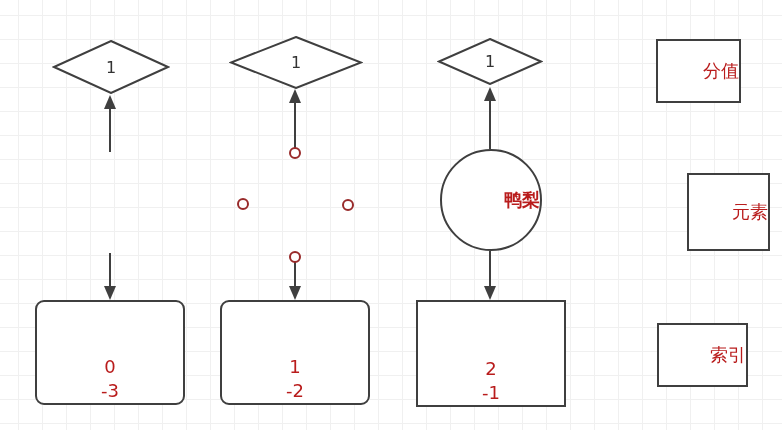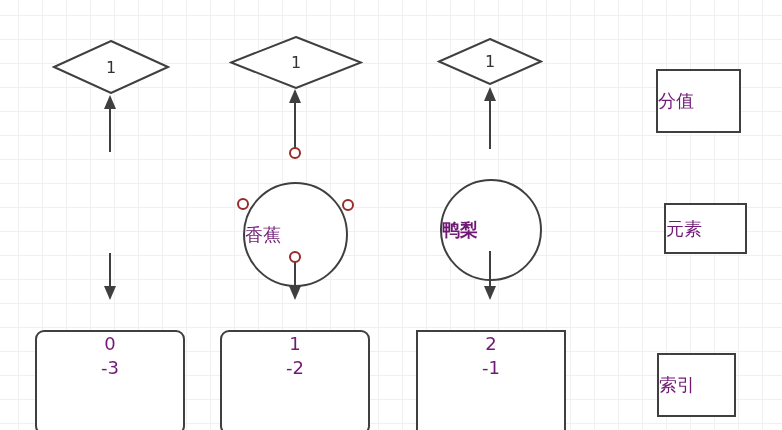--- a/index.html
+++ b/index.html
@@ -26,10 +26,9 @@
     border:2px solid #3f3f3f;
     display:flex;
     align-items:center;
-    justify-content:flex-start;
-    color:#701a75;
+    justify-content:flex-end;
+    color:#b91c1c;
     font-size:18px;
-    margin-top:30px;
   }
   .circle-node { border-radius:50%; }
   .rect-node { flex-direction:column; line-height:24px; }

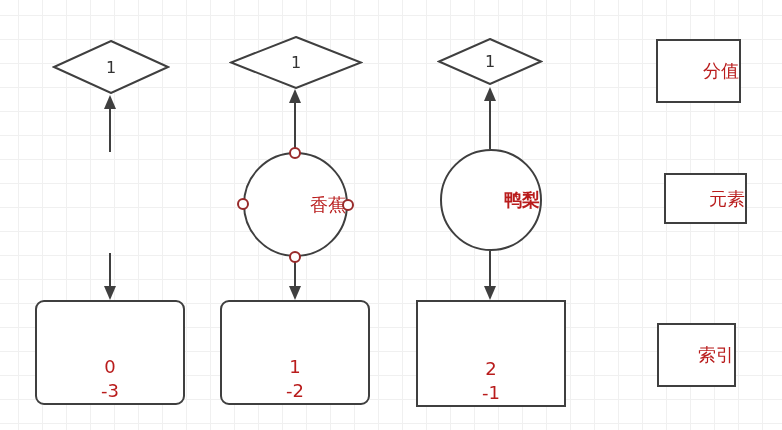--- a/index.html
+++ b/index.html
@@ -102,9 +102,6 @@
     <div class="head"></div>
     <div class="shaft"></div>
   </div>
-  <div class="node circle-node" style="left:243px; top:152px; width:105px; height:105px;">
-    <span>香蕉</span>
-  </div>
   <div class="handle" style="left:289px; top:147px;"></div>
   <div class="handle" style="left:237px; top:198px;"></div>
   <div class="handle" style="left:342px; top:199px;"></div>

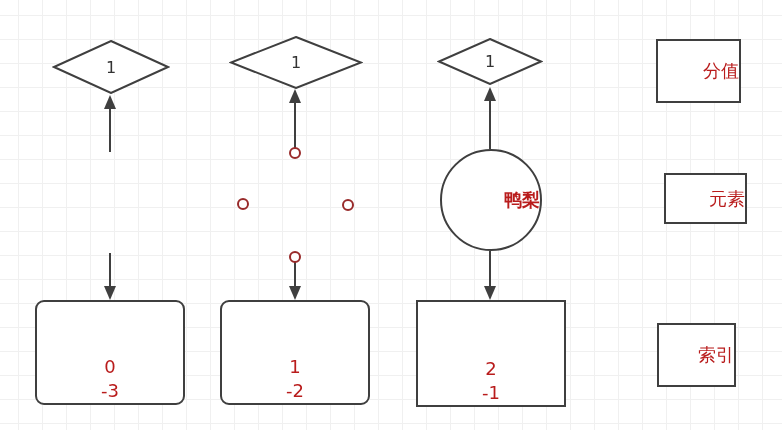--- a/index.html
+++ b/index.html
@@ -140,7 +140,7 @@
   <div class="node legend-box" style="left:656px; top:39px; width:85px; height:64px;">
     <span>分值</span>
   </div>
-  <div class="node legend-box" style="left:664px; top:173px; width:83px; height:51px;">
+  <div class="node legend-box" style="left:687px; top:173px; width:83px; height:78px;">
     <span>元素</span>
   </div>
   <div class="node legend-box" style="left:657px; top:323px; width:79px; height:64px;">

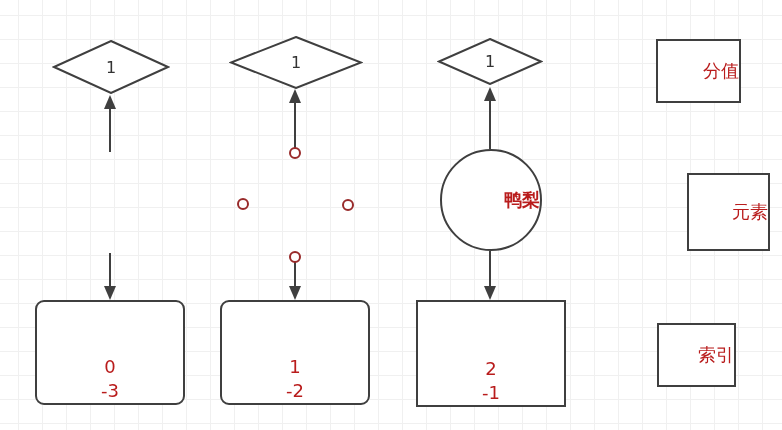--- a/index.html
+++ b/index.html
@@ -143,7 +143,7 @@
   <div class="node legend-box" style="left:687px; top:173px; width:83px; height:78px;">
     <span>元素</span>
   </div>
-  <div class="node legend-box" style="left:657px; top:323px; width:79px; height:64px;">
+  <div class="node legend-box" style="left:657px; top:323px; width:91px; height:64px;">
     <span>索引</span>
   </div>
 

